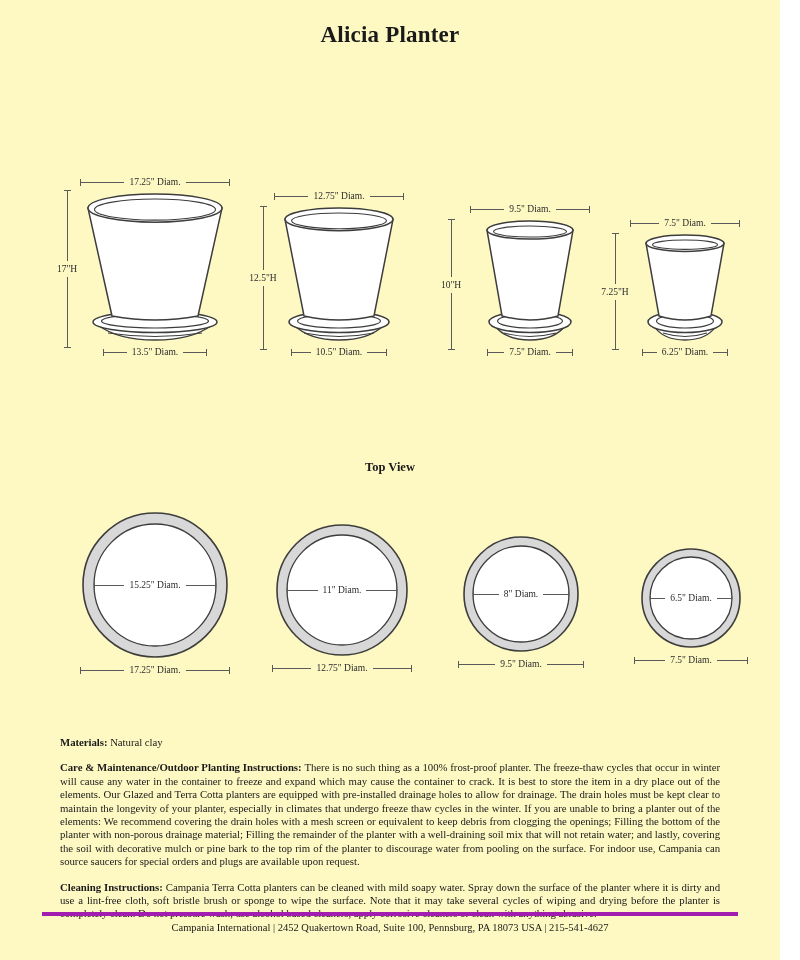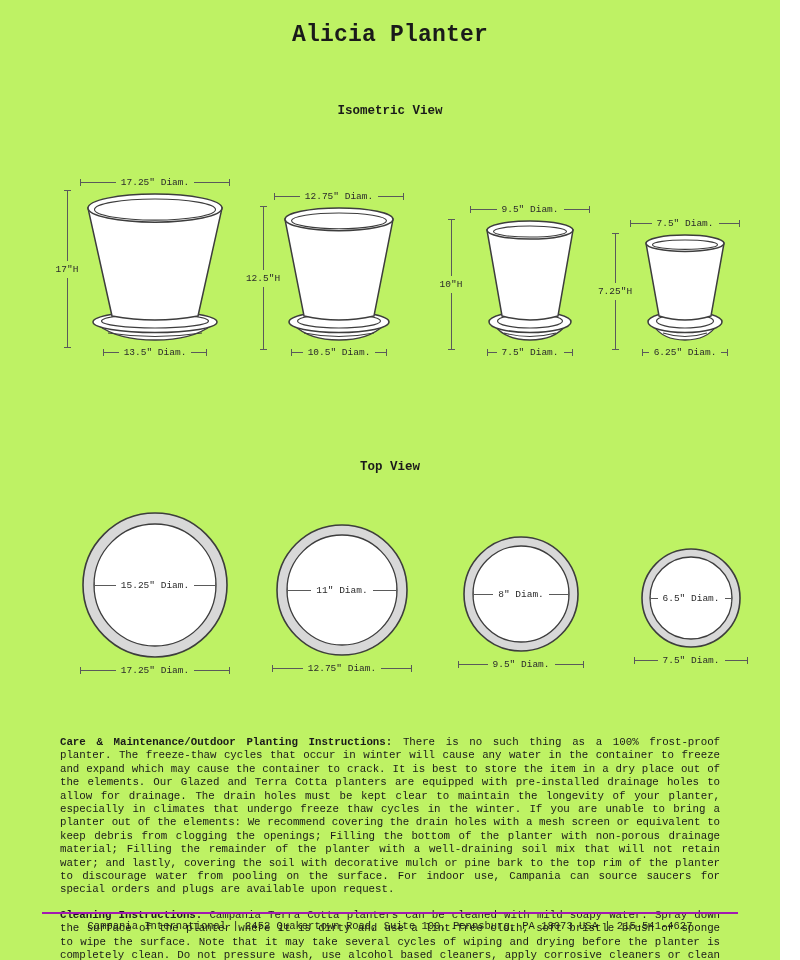--- a/index.html
+++ b/index.html
@@ -4,8 +4,8 @@
 <style>
   html,body{margin:0;padding:0;background:#fff;}
   .page{
-    position:relative;width:780px;height:960px;background:#bef264;overflow:hidden;
-    font-family:Liberation Mono, monospace;color:#1a1a1a;
+    position:relative;width:780px;height:960px;background:#fef9c3;overflow:hidden;
+    font-family:Liberation Serif, serif;color:#1a1a1a;
   }
   .title{
     position:absolute;top:22px;left:0;right:0;text-align:center;

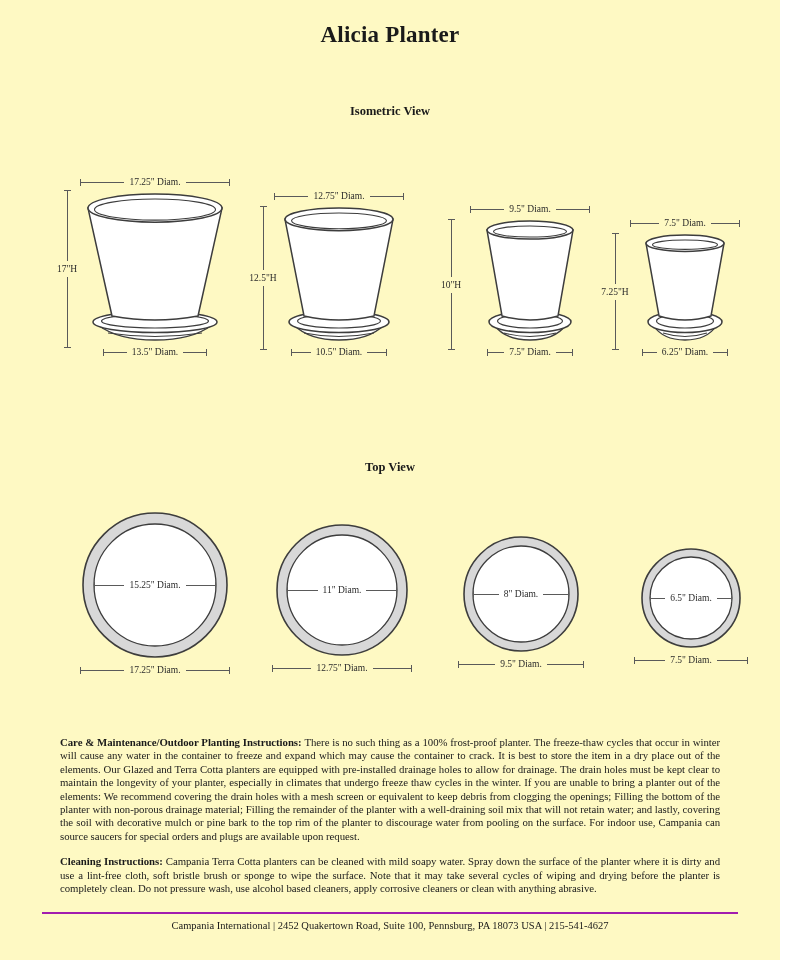--- a/index.html
+++ b/index.html
@@ -55,7 +55,6 @@
 <div class="page">
 
   <div class="title">Alicia Planter</div>
-  <div class="section-label iso">Isometric View</div>
   <div class="section-label top">Top View</div>
 
   <div class="iso-fig" style="left: 52px; top: 176px;">

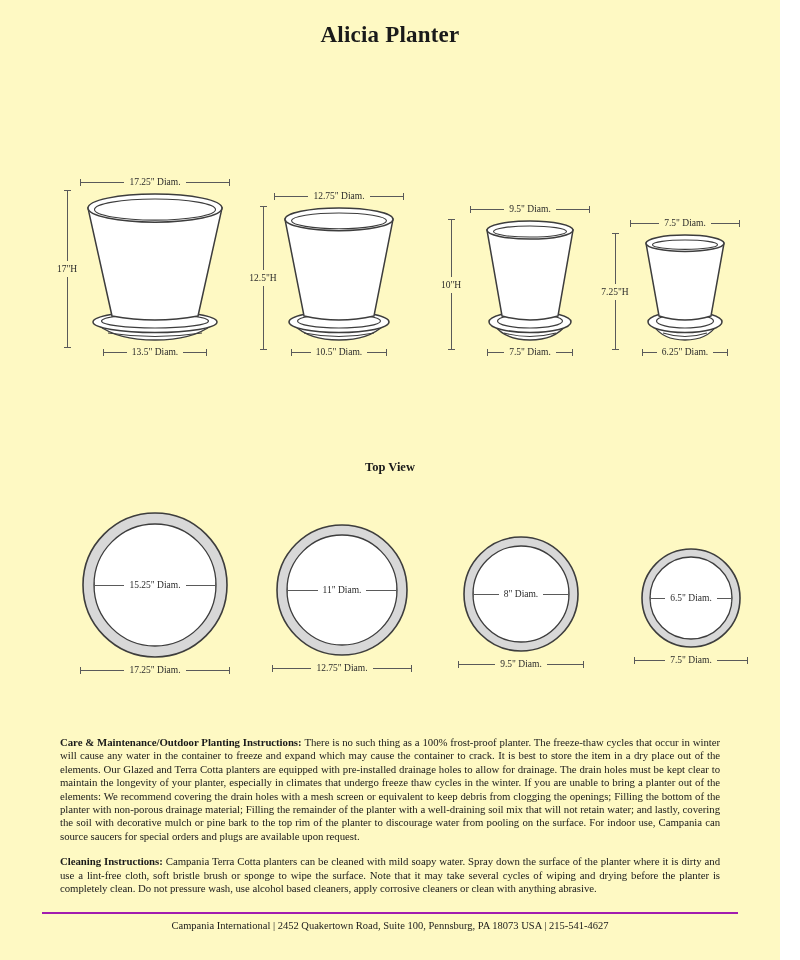--- a/index.html
+++ b/index.html
@@ -242,6 +242,7 @@
   </div>
 
   <div class="text-block">
+    <p><b class="plabel">Materials:</b><span>Natural clay</span></p>
     <p><b class="plabel">Care &amp; Maintenance/Outdoor Planting Instructions:</b><span>There is no such thing as a 100% frost-proof planter. The freeze-thaw cycles that occur in winter will cause any water in the container to freeze and expand which may cause the container to crack. It is best to store the item in a dry place out of the elements. Our Glazed and Terra Cotta planters are equipped with pre-installed drainage holes to allow for drainage. The drain holes must be kept clear to maintain the longevity of your planter, especially in climates that undergo freeze thaw cycles in the winter. If you are unable to bring a planter out of the elements: We recommend covering the drain holes with a mesh screen or equivalent to keep debris from clogging the openings; Filling the bottom of the planter with non-porous drainage material; Filling the remainder of the planter with a well-draining soil mix that will not retain water; and lastly, covering the soil with decorative mulch or pine bark to the top rim of the planter to discourage water from pooling on the surface. For indoor use, Campania can source saucers for special orders and plugs are available upon request.</span></p>
     <p><b class="plabel">Cleaning Instructions:</b><span>Campania Terra Cotta planters can be cleaned with mild soapy water. Spray down the surface of the planter where it is dirty and use a lint-free cloth, soft bristle brush or sponge to wipe the surface. Note that it may take several cycles of wiping and drying before the planter is completely clean. Do not pressure wash, use alcohol based cleaners, apply corrosive cleaners or clean with anything abrasive.</span></p>
   </div>

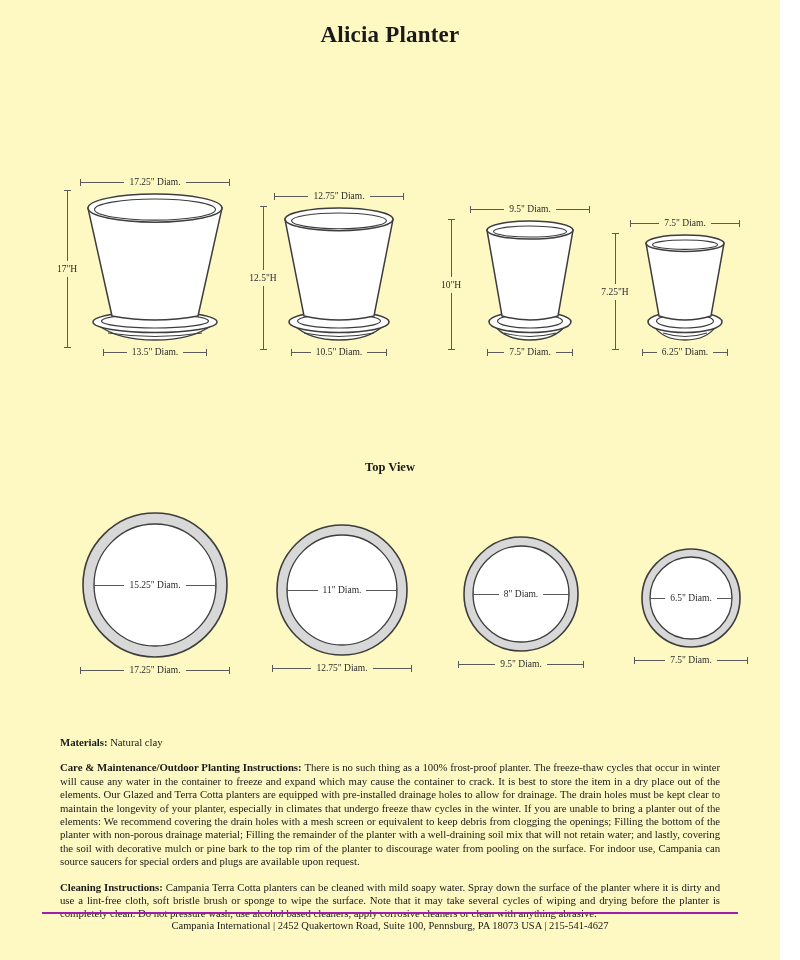--- a/index.html
+++ b/index.html
@@ -45,7 +45,7 @@
   .plabel{font-weight:bold;}
   .plabel::after{content:"\00a0";}
 
-  .footer{position:absolute;left:42px;right:42px;top:912px;border-top:2px solid #a21caf;
+  .footer{position:absolute;left:42px;right:42px;top:912px;border-top:4px solid #a21caf;
           padding-top:5px;text-align:center;font-size:10.5px;line-height:14px;}
   .footer a{color:#3a78c2;text-decoration:underline;cursor:pointer;}
 </style>

